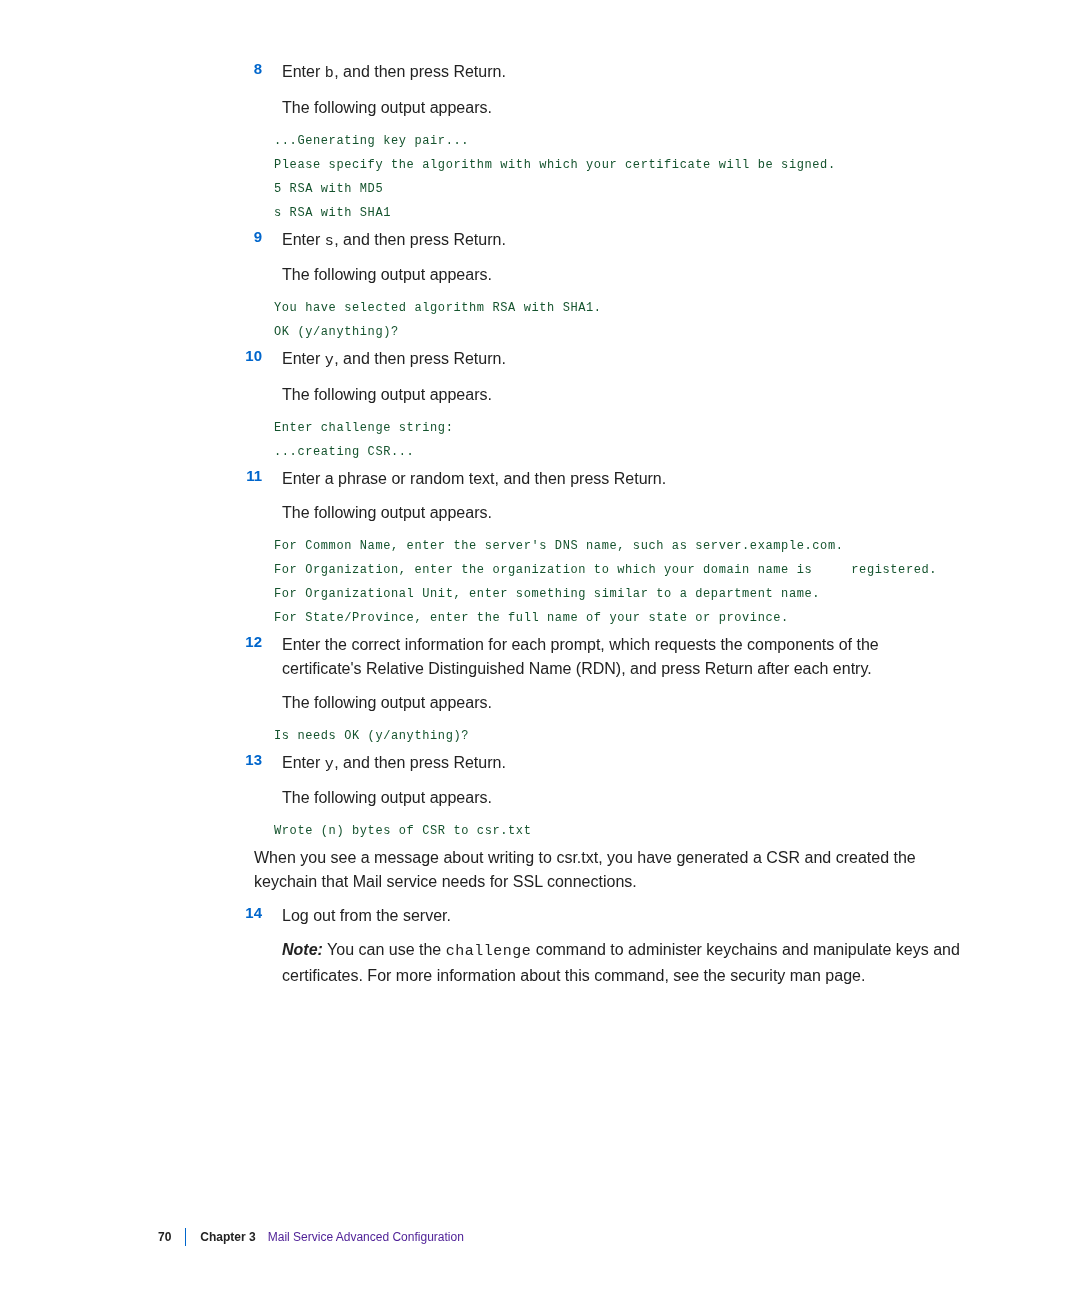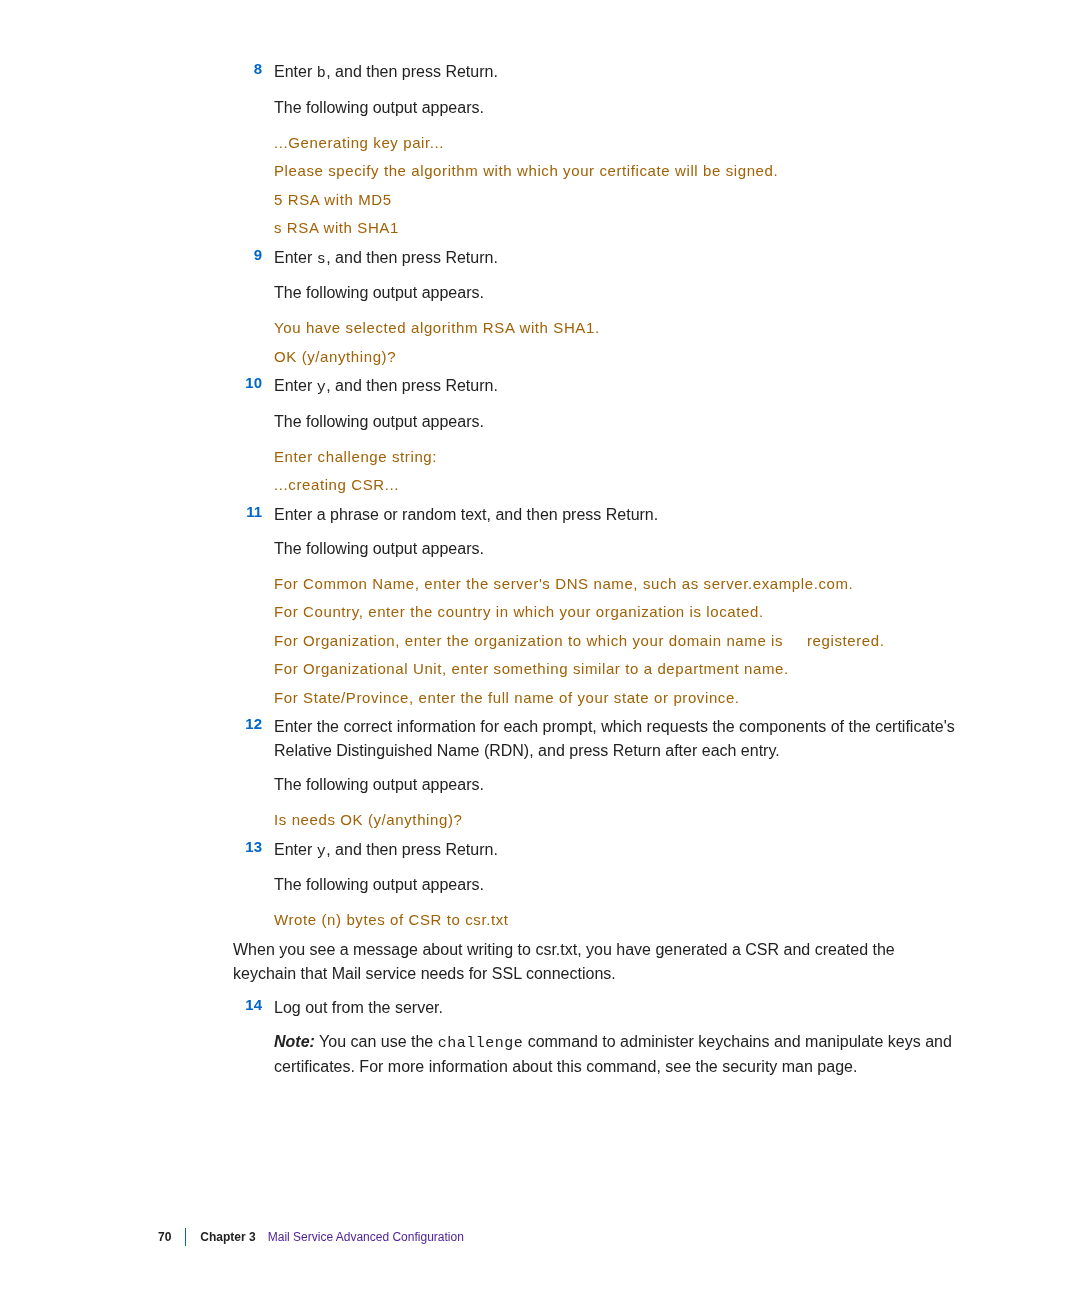--- a/index.html
+++ b/index.html
@@ -34,7 +34,7 @@
       line-height: 1.5;
     }
     .step-text p {
-      margin: 0 0 10px 0;
+      margin: 0 0 10px 8px;
     }
     .mono {
       font-family: "Courier New", Courier, monospace;

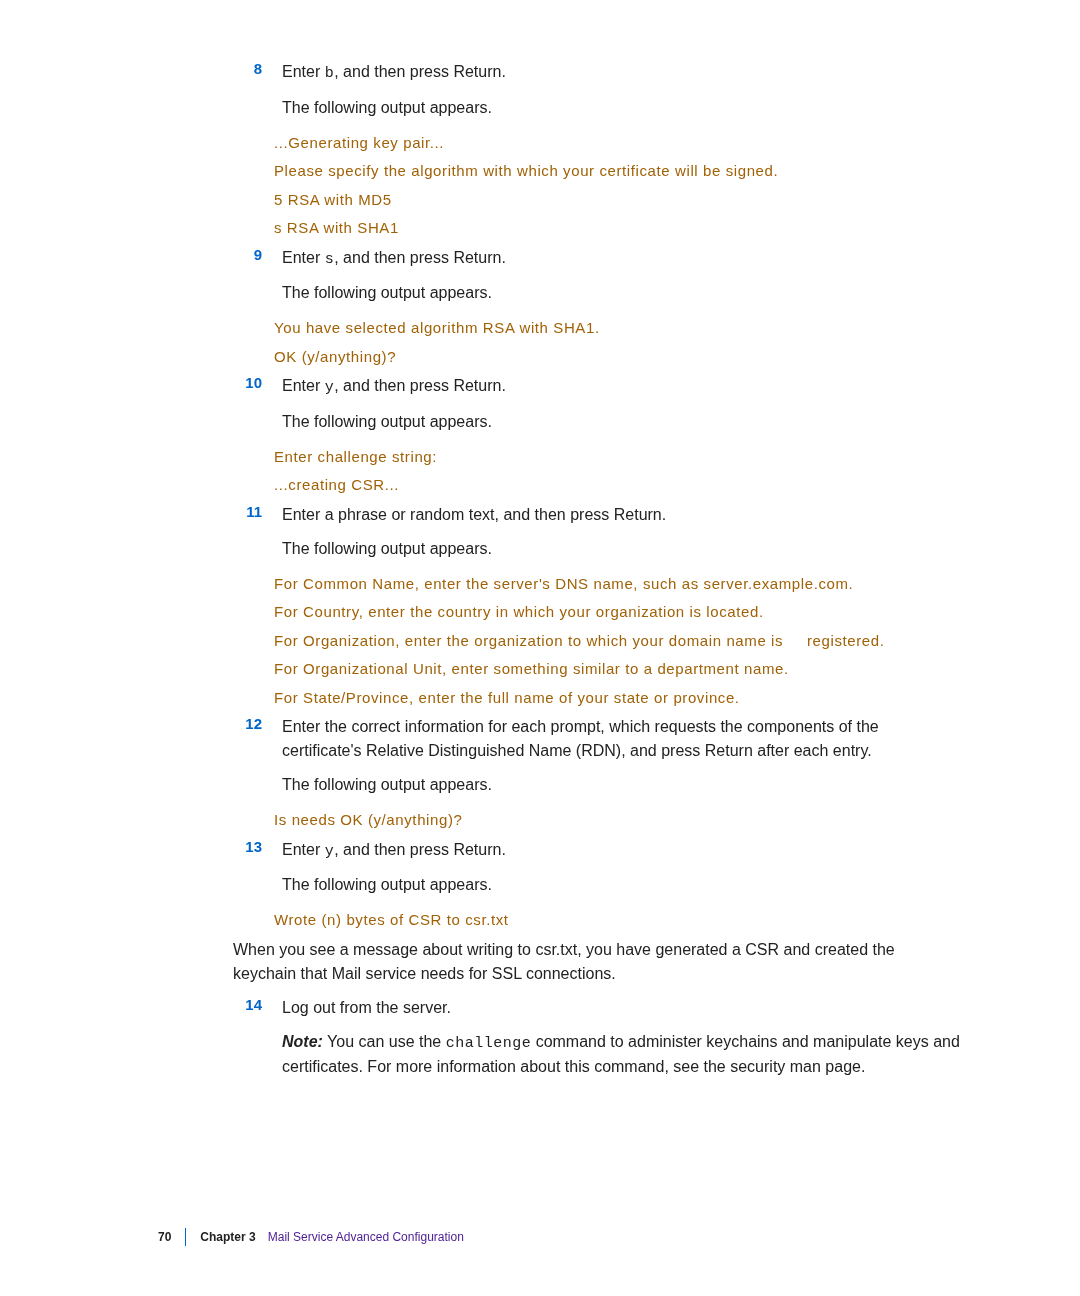--- a/index.html
+++ b/index.html
@@ -46,11 +46,11 @@
       margin-bottom: 4px;
     }
     .code-block p {
-      font-family: Liberation Sans, sans-serif;
-      font-size: 15px;
+      font-family: Liberation Mono, monospace;
+      font-size: 12px;
       margin: 0 0 6px 0;
       letter-spacing: 0.6px;
-      color: #a16207;
+      color: #14532d;
       line-height: 1.5;
     }
     .indented {

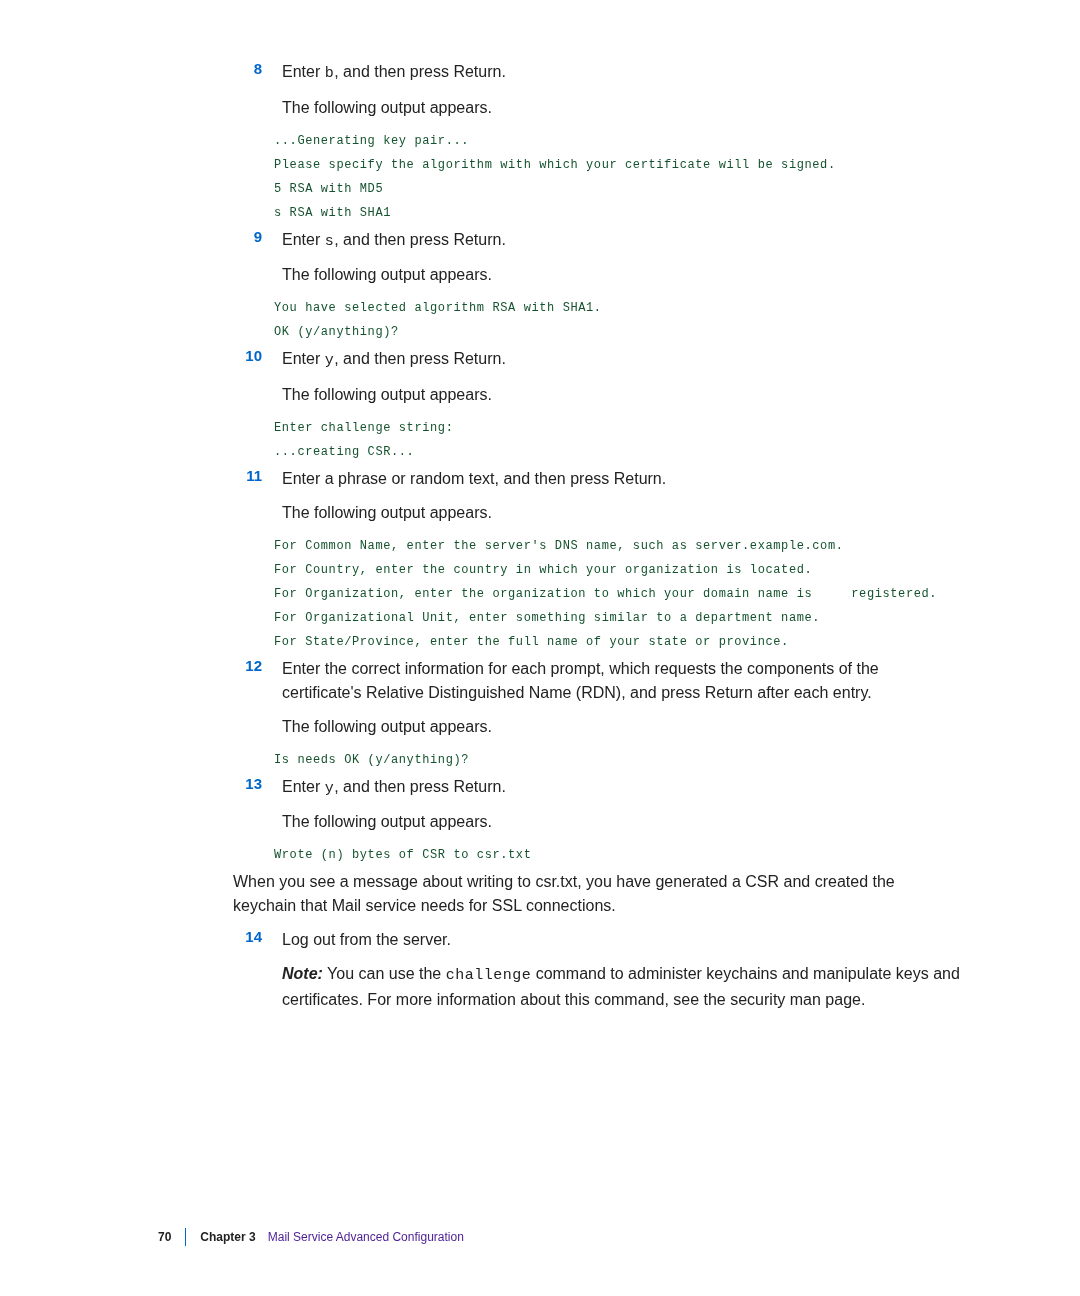--- a/index.html
+++ b/index.html
@@ -142,7 +142,6 @@
   </div>
   <div class="code-block">
     <p>For Common Name, enter the server's DNS name, such as server.example.com.</p>
-    <p>For Country, enter the country in which your organization is located.</p>
     <p style="white-space: pre-wrap;">For Organization, enter the organization to which your domain name is&nbsp;&nbsp;&nbsp;&nbsp;&nbsp;registered.</p>
     <p>For Organizational Unit, enter something similar to a department name.</p>
     <p>For State/Province, enter the full name of your state or province.</p>

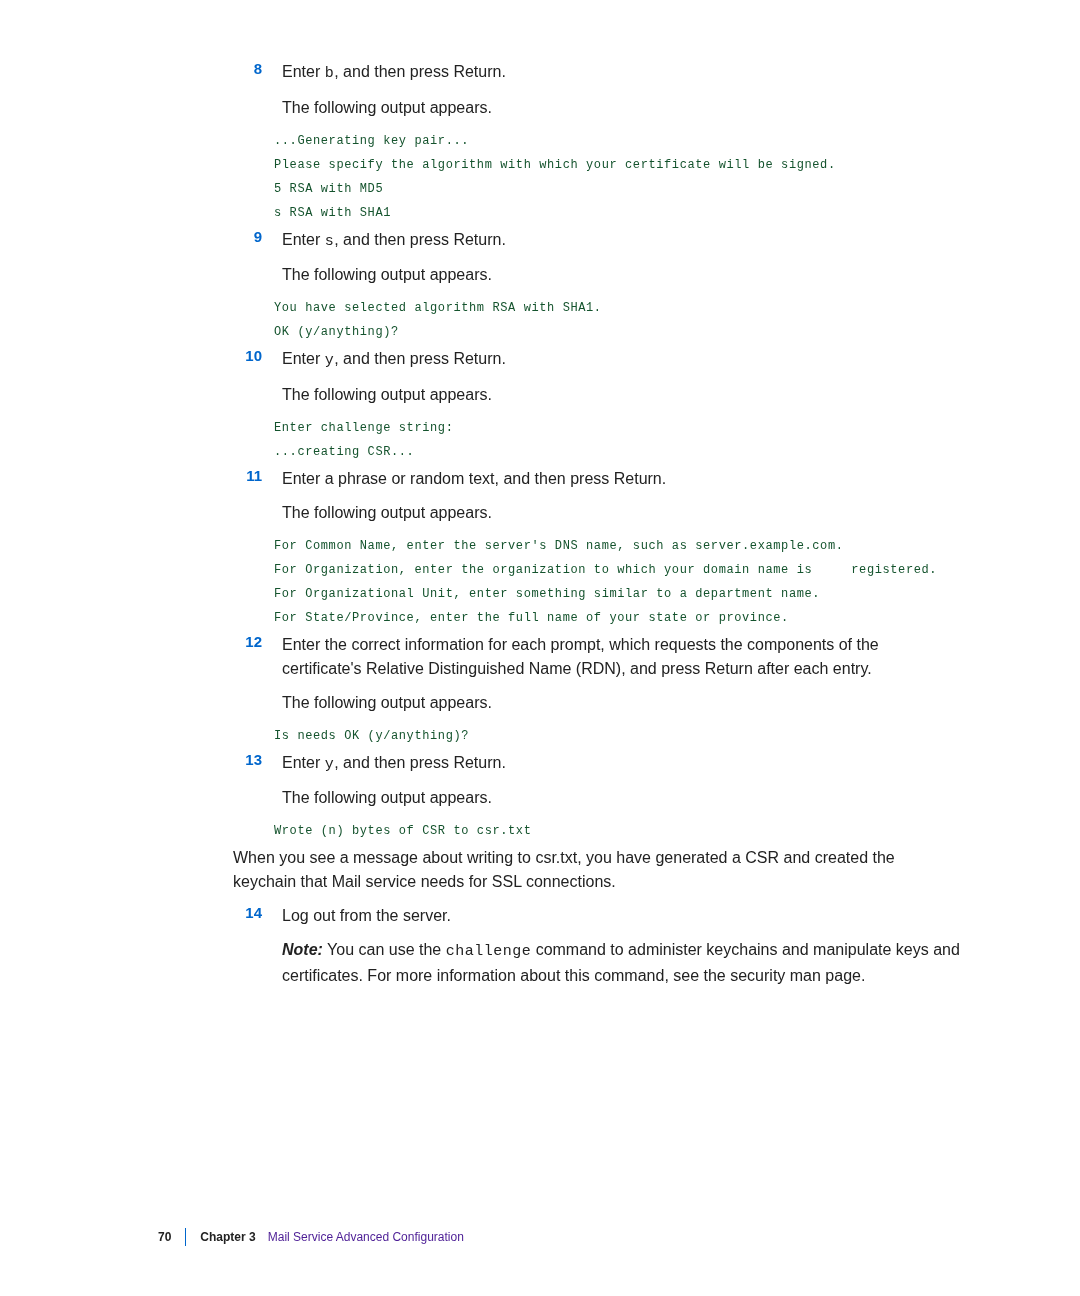--- a/index.html
+++ b/index.html
@@ -54,7 +54,7 @@
       line-height: 1.5;
     }
     .indented {
-      margin-left: 75px;
+      margin-left: 96px;
       margin-bottom: 10px;
     }
     .indented p {

